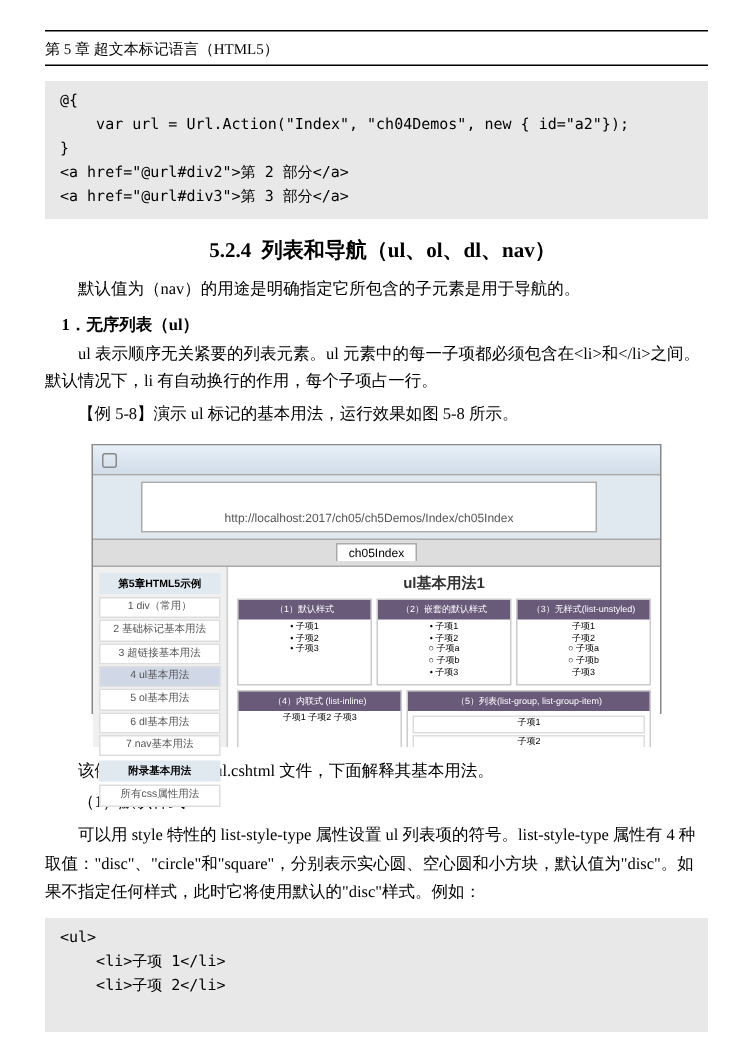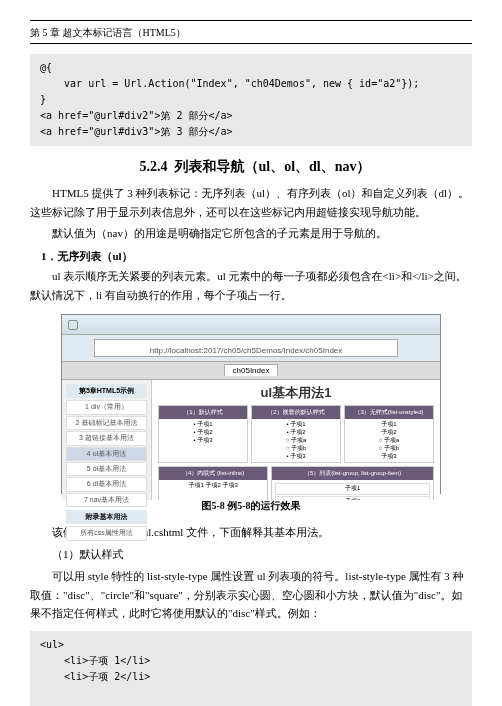--- a/index.html
+++ b/index.html
@@ -51,7 +51,6 @@
     <span>5.2.4</span>&nbsp;&nbsp;<span>列表和导航（ul、ol、dl、nav）</span>
   </div>
 
-  <div class="para">HTML5 提供了 3 种列表标记：无序列表（ul）、有序列表（ol）和自定义列表（dl）。这些标记除了用于显示列表信息外，还可以在这些标记内用超链接实现导航功能。</div>
   <div class="para">默认值为（nav）的用途是明确指定它所包含的子元素是用于导航的。</div>
   <div class="sub-title">1．无序列表（ul）</div>
   <div class="para">ul 表示顺序无关紧要的列表元素。ul 元素中的每一子项都必须包含在&lt;li&gt;和&lt;/li&gt;之间。默认情况下，li 有自动换行的作用，每个子项占一行。</div>

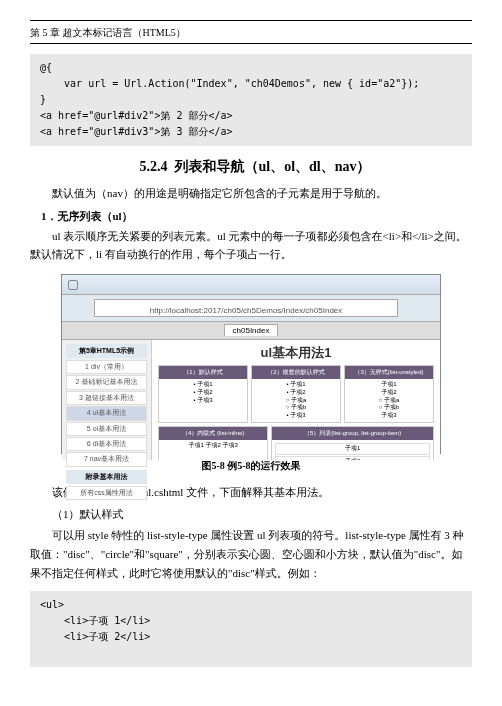--- a/index.html
+++ b/index.html
@@ -54,6 +54,7 @@
   <div class="para">默认值为（nav）的用途是明确指定它所包含的子元素是用于导航的。</div>
   <div class="sub-title">1．无序列表（ul）</div>
   <div class="para">ul 表示顺序无关紧要的列表元素。ul 元素中的每一子项都必须包含在&lt;li&gt;和&lt;/li&gt;之间。默认情况下，li 有自动换行的作用，每个子项占一行。</div>
+  <div class="para">【例 5-8】演示 ul 标记的基本用法，运行效果如图 5-8 所示。</div>
 
   <div class="figure-wrap">
     <div class="browser-mock">

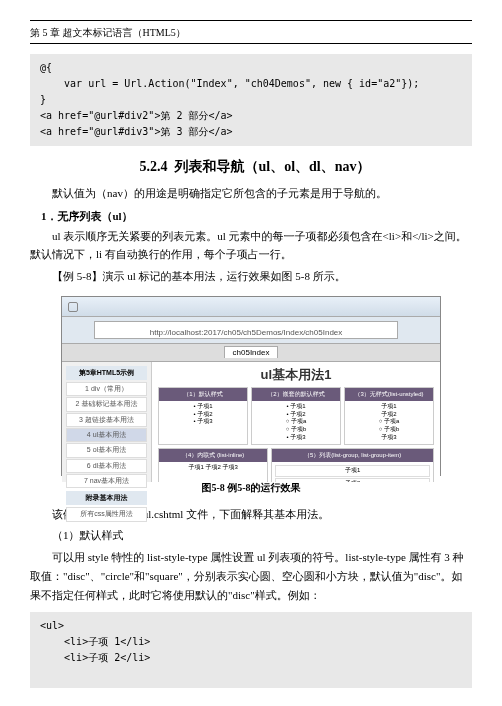--- a/index.html
+++ b/index.html
@@ -17,7 +17,7 @@
   .browser-mock { width: 380px; height: 180px; margin: 0 auto; border: 1px solid #888; background: linear-gradient(#d8e4f0 0%, #c8d8e8 20px, #fff 20px); position: relative; font-family: Arial, sans-serif; }
   .browser-bar { height: 20px; background: linear-gradient(#e8f0f8, #d0dce8); border-bottom: 1px solid #aaa; position: relative; }
   .browser-bar::before { content: ""; position: absolute; left: 6px; top: 5px; width: 8px; height: 8px; border: 1px solid #888; border-radius: 2px; }
-  .url-bar { height: 18px; background: #fff; margin: 2px 40px 2px 30px; border: 1px solid #aaa; font-size: 8px; line-height: 16px; padding: 3px 4px; color: #555; }
+  .url-bar { height: 18px; background: #fff; margin: 2px 40px 2px 30px; border: 1px solid #aaa; font-size: 8px; line-height: 16px; padding: 16px 4px; color: #555; }
   .tab-bar { height: 18px; background: #ddd; border-bottom: 1px solid #aaa; font-size: 8px; padding: 2px 4px; }
   .tab { display: inline-block; background: #fff; padding: 1px 8px; border: 1px solid #aaa; border-bottom: none; font-size: 8px; text-align: right; }
   .content-area { display: flex; height: 120px; background: #f4f4f4; }

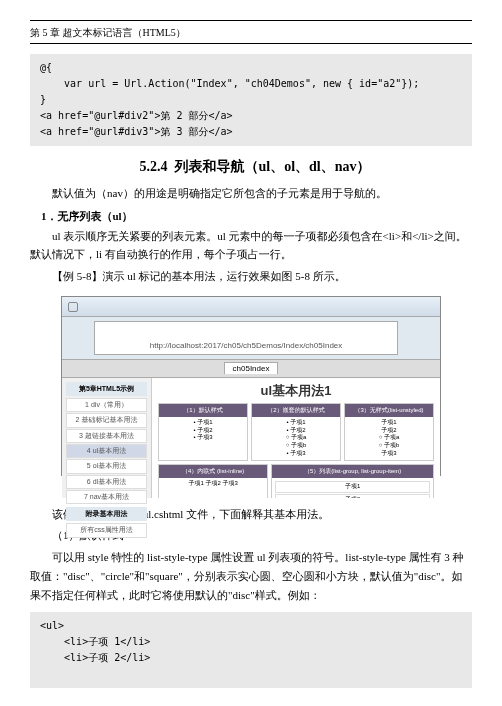--- a/index.html
+++ b/index.html
@@ -25,7 +25,7 @@
   .sidebar-item { padding: 2px 3px; margin: 1px 0; background: #fff; border: 1px solid #ddd; color: #555; line-height: 1.2; }
   .sidebar-head { background: #e0e8f0; font-weight: bold; padding: 2px 3px; margin-bottom: 2px; }
   .main-panel { flex: 1; padding: 4px 6px; background: #fff; overflow: hidden; }
-  .panel-title { font-size: 13px; font-weight: bold; margin-bottom: 3px; color: #333; }
+  .panel-title { font-size: 10px; font-weight: bold; margin-bottom: 3px; color: #333; }
   .card-row { display: flex; gap: 3px; margin-bottom: 3px; }
   .card { flex: 1; border: 1px solid #ccc; font-size: 6px; }
   .card-head { background: #6a5a7a; color: #fff; padding: 2px 3px; font-size: 6px; }

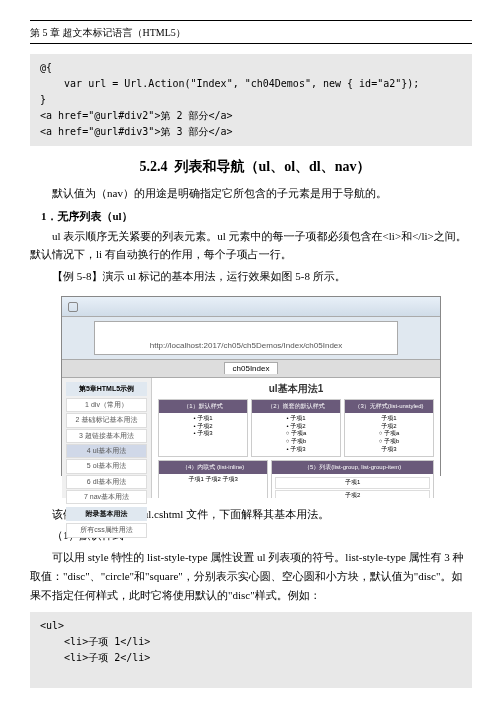--- a/index.html
+++ b/index.html
@@ -134,7 +134,7 @@
 
   <div class="para">该例子的源程序见 ul.cshtml 文件，下面解释其基本用法。</div>
   <div class="para-noindent">（1）默认样式</div>
-  <div class="para">可以用 style 特性的 list-style-type 属性设置 ul 列表项的符号。list-style-type 属性有 3 种取值："disc"、"circle"和"square"，分别表示实心圆、空心圆和小方块，默认值为"disc"。如果不指定任何样式，此时它将使用默认的"disc"样式。例如：</div>
+  <div class="para">可以用 style 特性的 list-style-type 属性设置 ul 列表项的符号。list-style-type 属性有 4 种取值："disc"、"circle"和"square"，分别表示实心圆、空心圆和小方块，默认值为"disc"。如果不指定任何样式，此时它将使用默认的"disc"样式。例如：</div>
 
   <div class="code-block"><span>&lt;ul&gt;</span>
 <span>    &lt;li&gt;子项 1&lt;/li&gt;</span>

